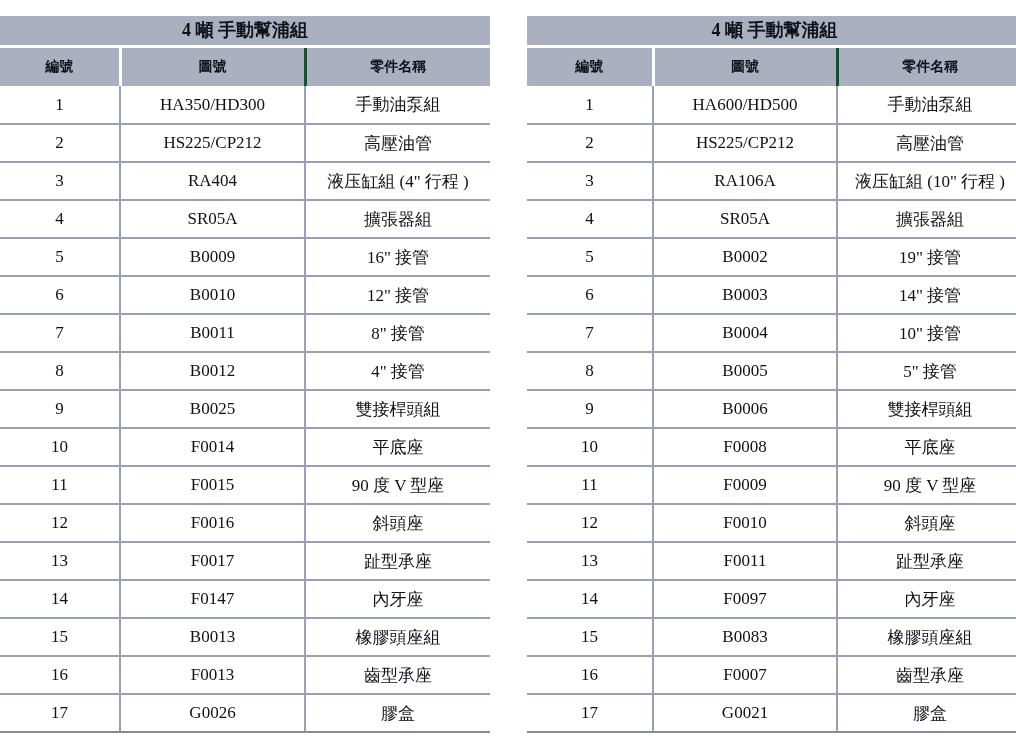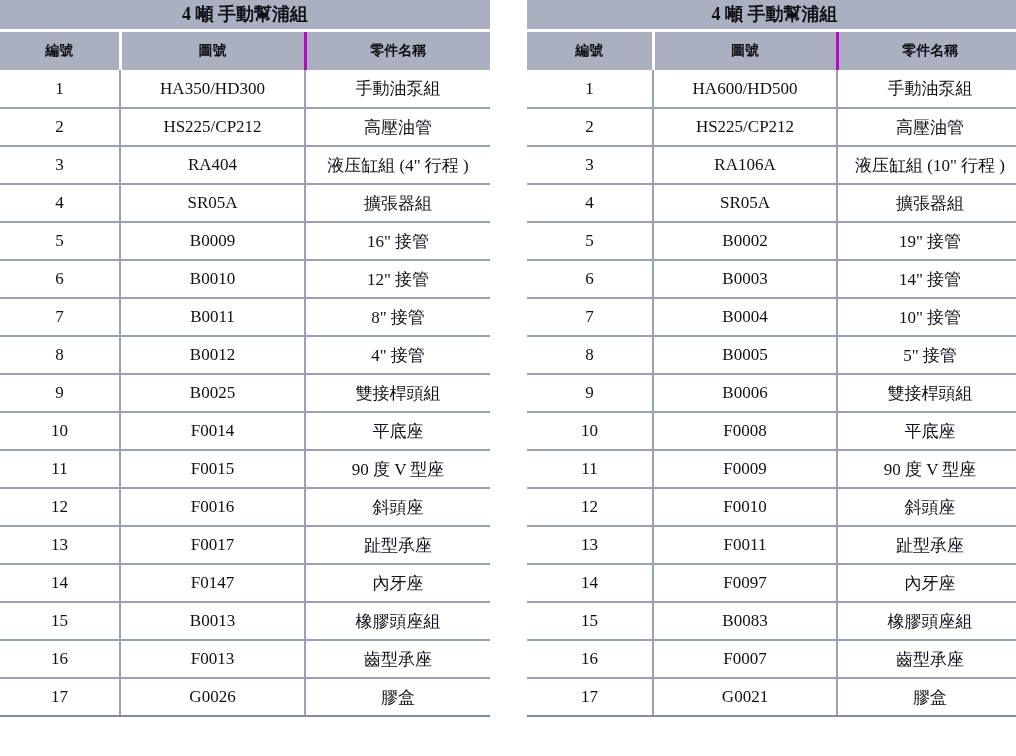--- a/index.html
+++ b/index.html
@@ -18,7 +18,7 @@
     color: var(--text-color);
   }
   .page { position: relative; width: 1016px; height: 756px; }
-  .table-wrap { position: absolute; top: 0; }
+  .table-wrap { position: absolute; top: 16px; }
   .table-wrap.left  { left: 0;    width: 490px; }
   .table-wrap.right { left: 527px; width: 489px; overflow: hidden; }
   table.parts-table {

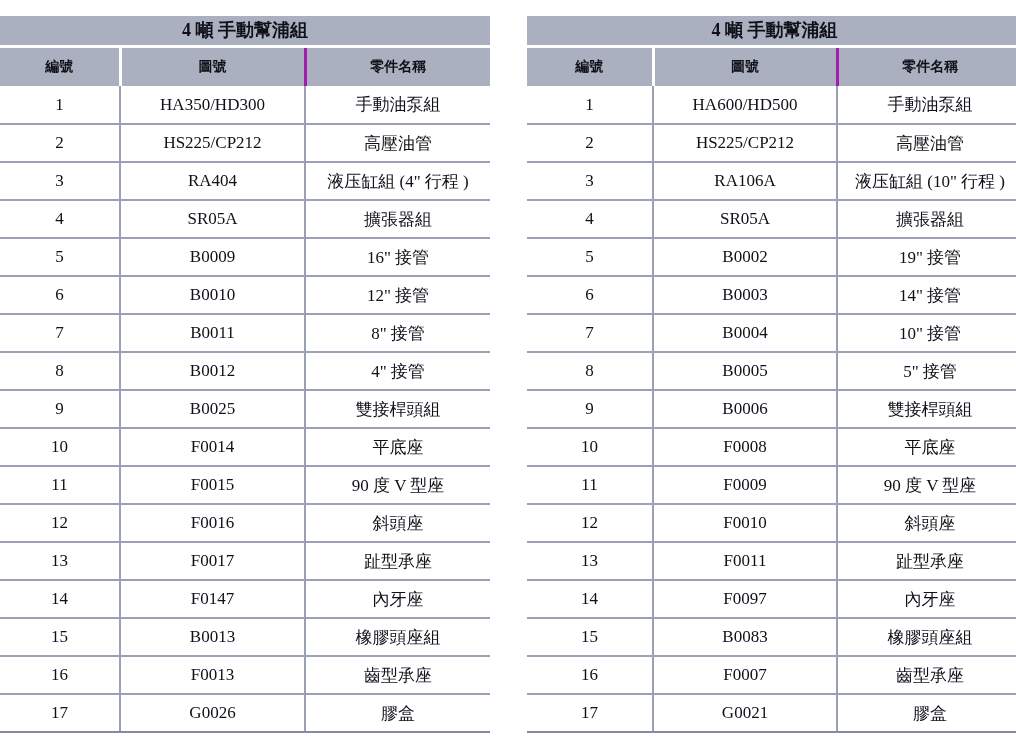--- a/index.html
+++ b/index.html
@@ -51,7 +51,7 @@
   }
   .head-cell.mid {
     border-left: 3px solid #ffffff;
-    border-right: 3px solid #a21caf;
+    border-right: 3px solid #14532d;
   }
   .data-cell {
     background: #ffffff;

